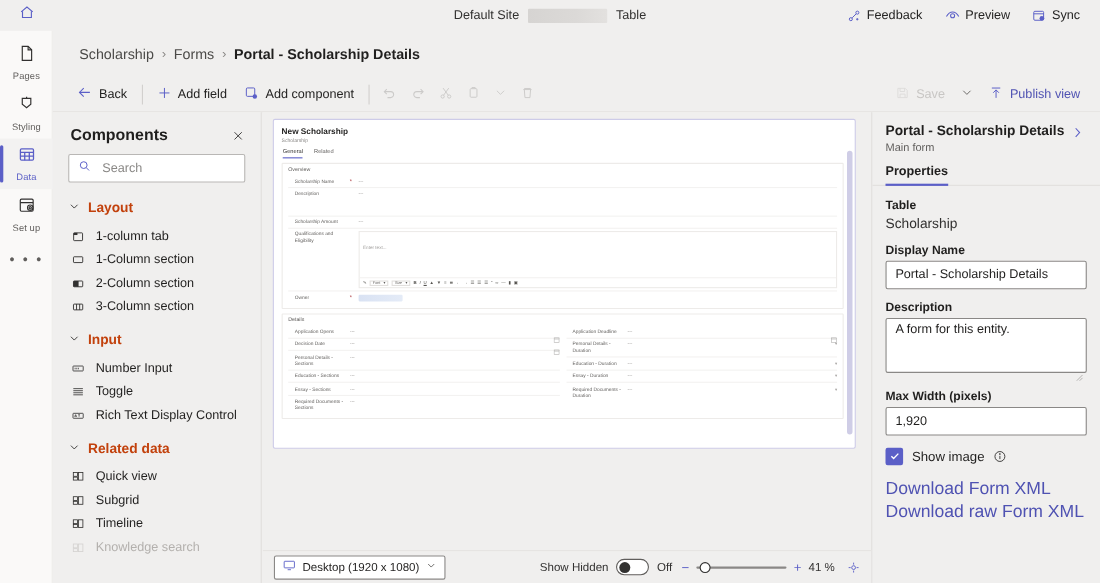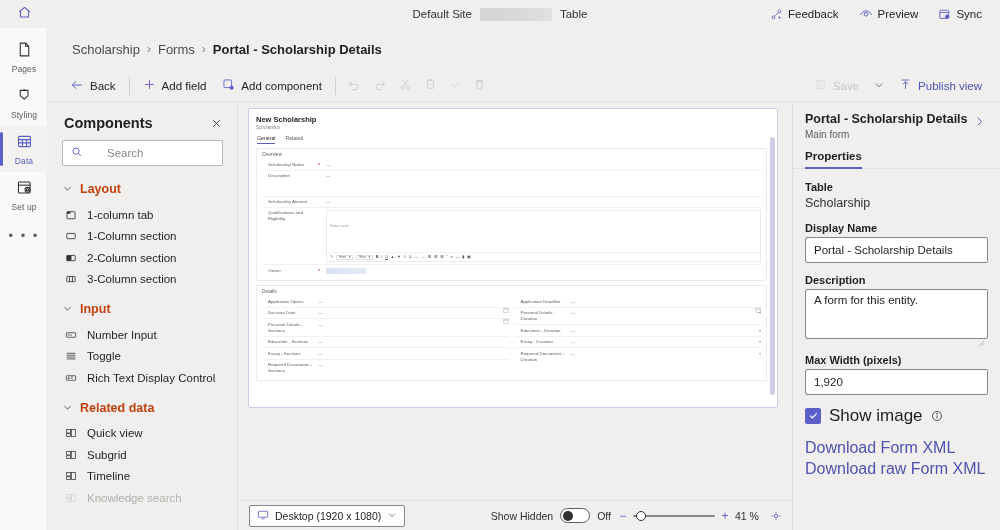--- a/index.html
+++ b/index.html
@@ -113,7 +113,7 @@
   .comp-close { cursor: pointer; width: 18px; height: 18px; display:flex; align-items:center; justify-content:center;}
   .search-wrap { padding: 0 14px 4px 14px; }
   .search-box {
-    display: flex; align-items: center; gap: 24px;
+    display: flex; align-items: center; gap: 10px;
     height: 26px; background: #fff; border: 1px solid #b9b7b5; border-radius: 2px;
     padding: 0 8px;
   }

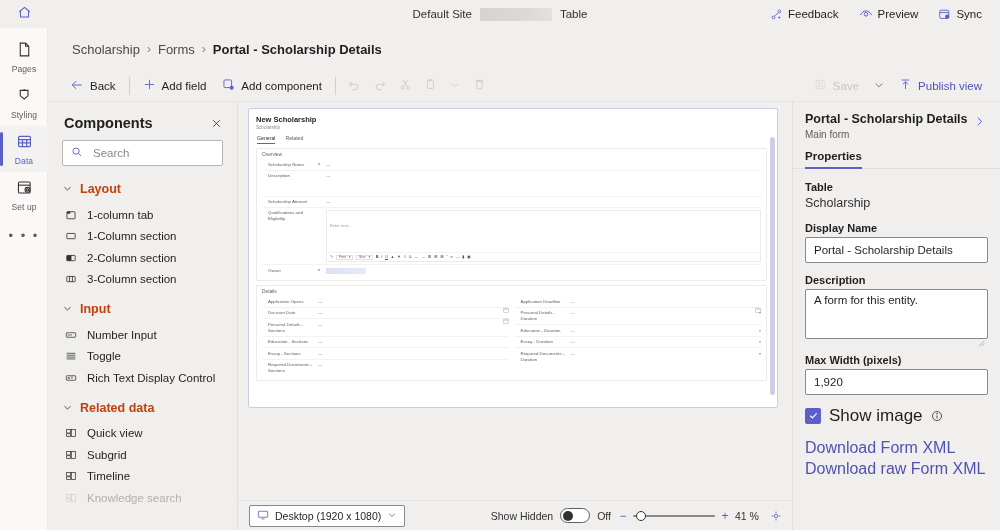--- a/index.html
+++ b/index.html
@@ -245,7 +245,7 @@
     width: 16px; height: 16px; background: #5b5fc7; border-radius: 2px;
     display: flex; align-items: center; justify-content: center; cursor: pointer;
   }
-  .check-label { font-size: 17px; color: #201f1e; }
+  .check-label { font-size: 12px; color: #201f1e; }
   .info-ico { cursor: pointer; display: flex; }
   .prop-link {
     display: block; font-size: 16px; color: #4f52b2; text-decoration: none;

